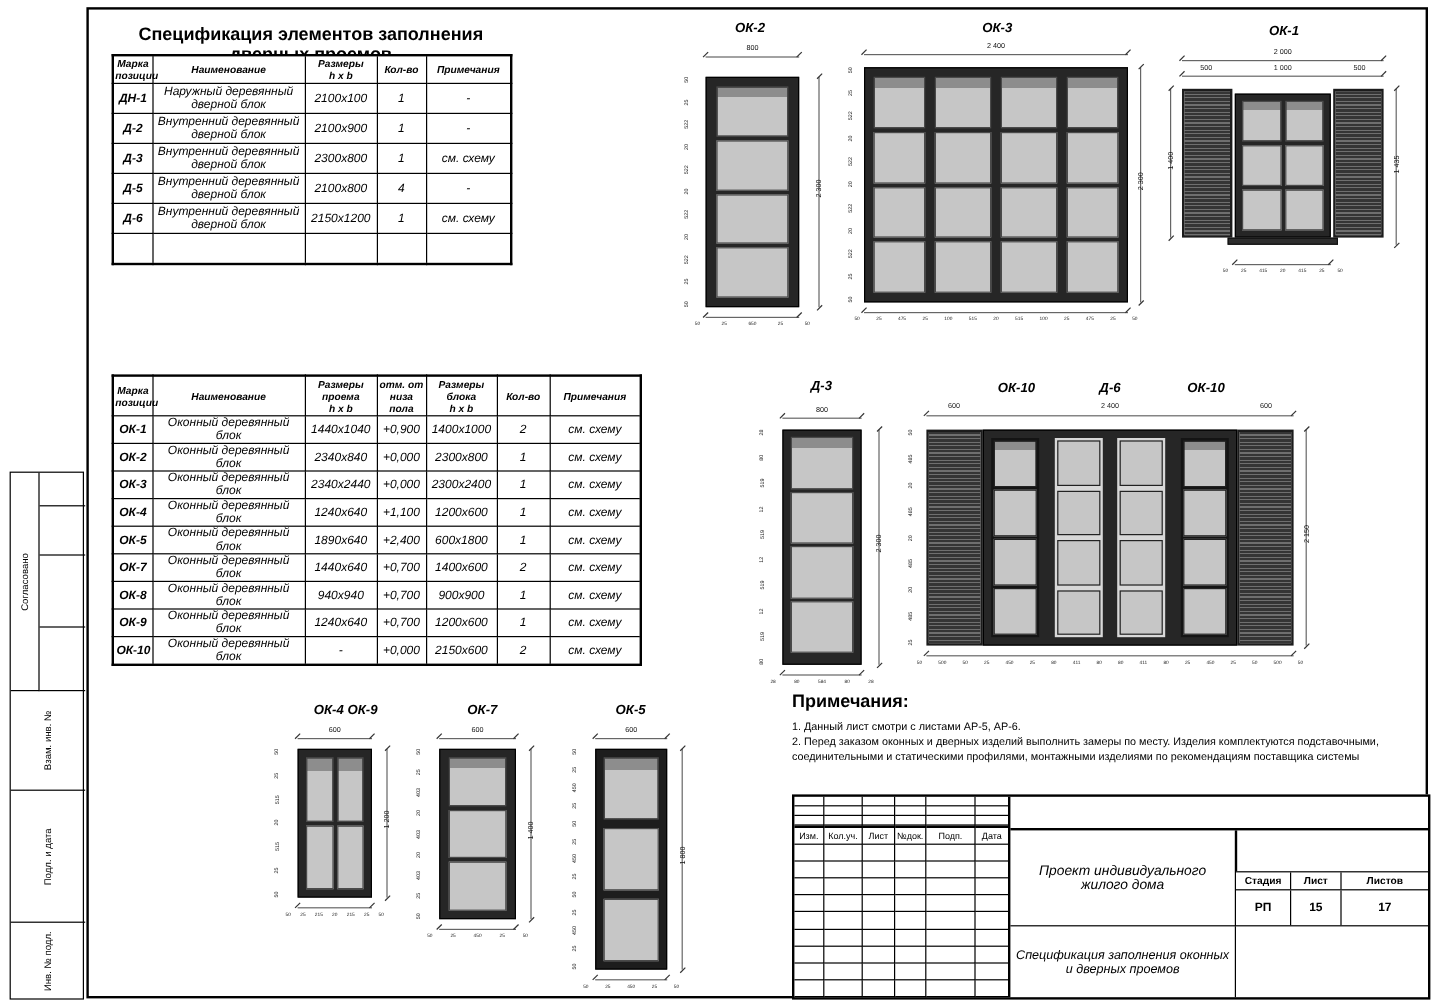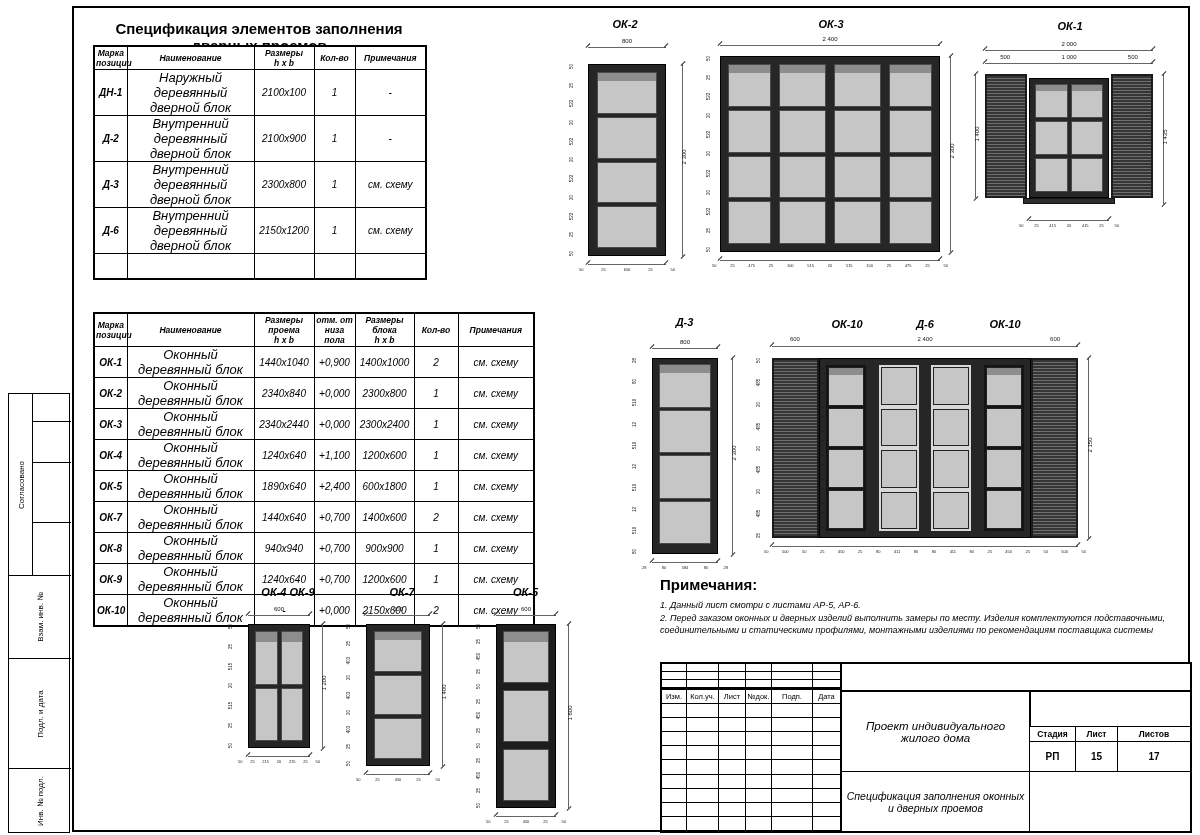--- a/index.html
+++ b/index.html
@@ -15,7 +15,7 @@
   table.spec td{border:1px solid #000;font-size:10px;font-style:italic;text-align:center;vertical-align:middle;
     padding:0 2px;overflow:hidden;}
   table.spec td.mark{font-weight:bold;}
-  table.spec td.nm{font-size:13px;}
+  table.spec td.nm{font-size:10px;}
   #doorTable td{height:24px;}
   #winTable td{height:20px;}
 

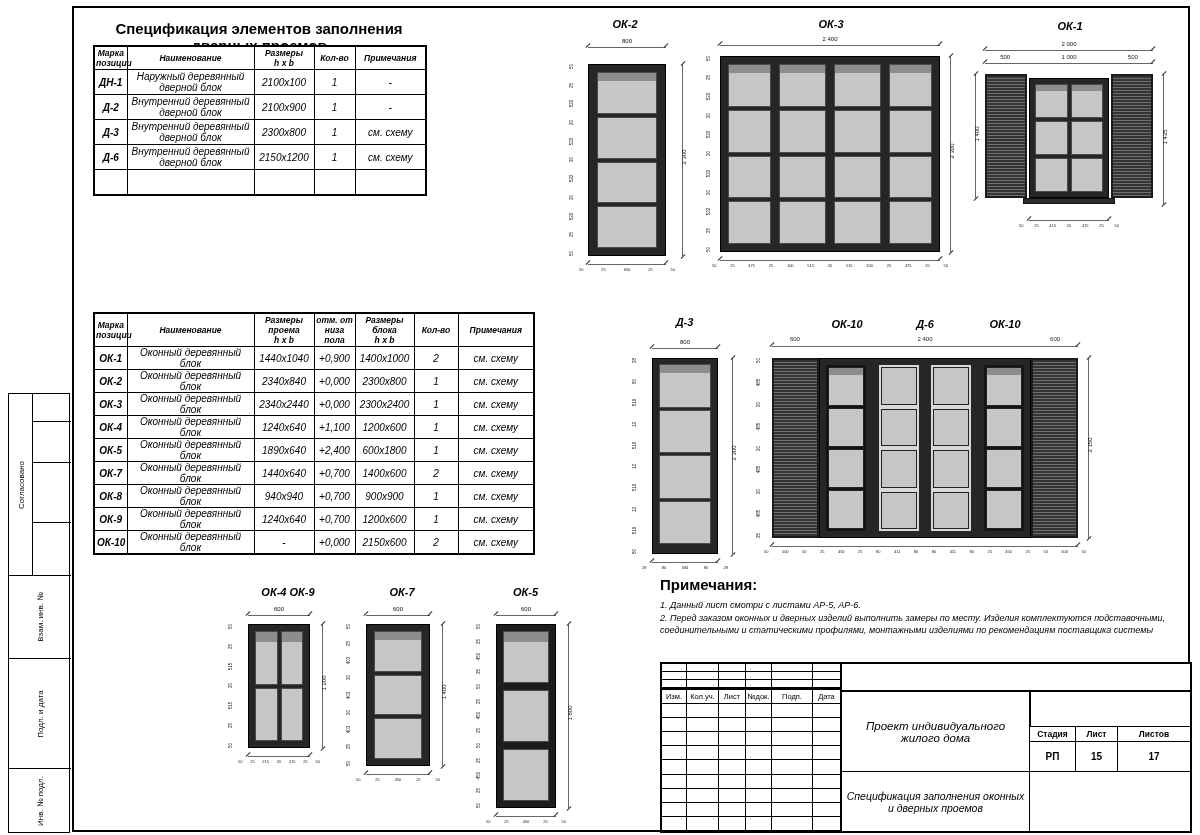--- a/index.html
+++ b/index.html
@@ -158,6 +158,13 @@
           <td class="">см. схему</td>
         </tr>
         <tr>
+          <td class="mark">Д-5</td>
+          <td class="nm">Внутренний деревянный дверной блок</td>
+          <td class="">2100х800</td>
+          <td class="">4</td>
+          <td class="">-</td>
+        </tr>
+        <tr>
           <td class="mark">Д-6</td>
           <td class="nm">Внутренний деревянный дверной блок</td>
           <td class="">2150х1200</td>

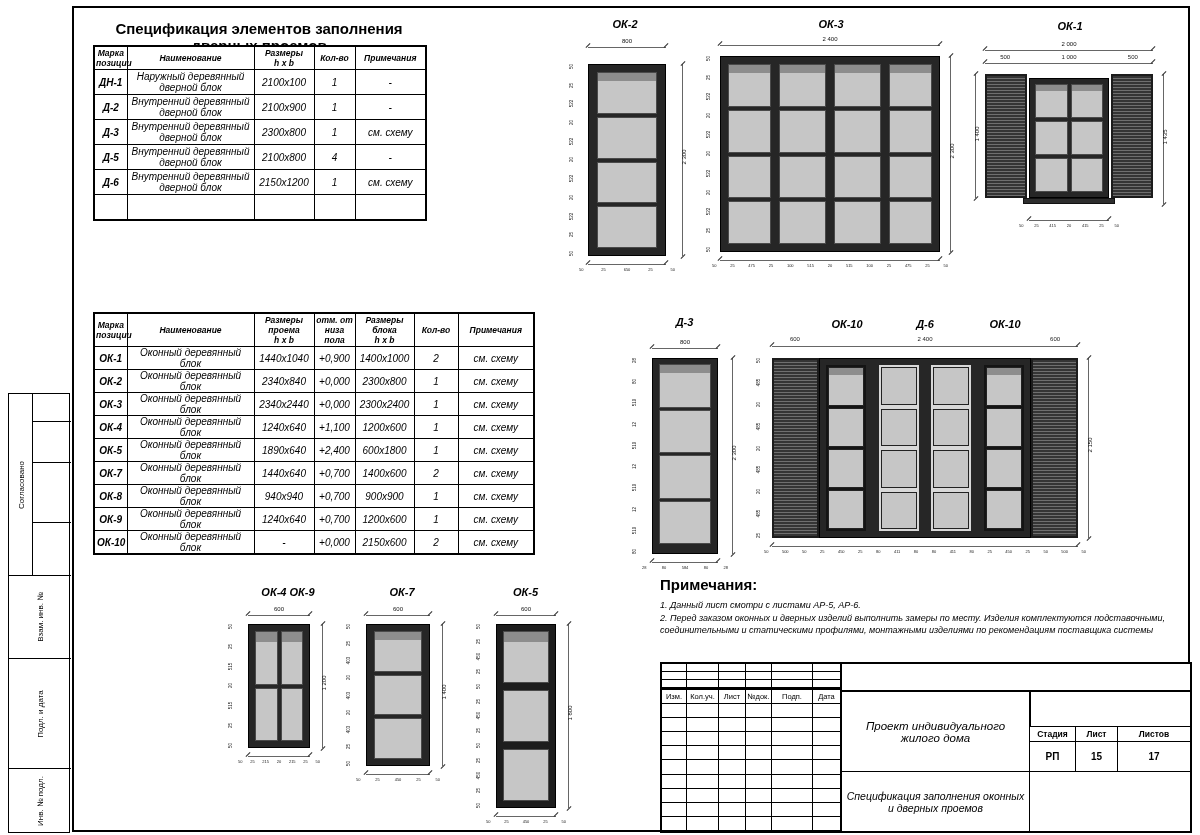--- a/index.html
+++ b/index.html
@@ -63,7 +63,7 @@
   
   #notes{position:absolute;left:660px;top:576px;width:505px;}
   #notes .nt{font-weight:bold;font-size:15px;margin-bottom:6px;}
-  #notes .ni{font-size:9px;font-style:italic;line-height:1.4;}
+  #notes .ni{font-size:9px;line-height:1.4;}
 
   
   #tb{position:absolute;left:660px;top:662px;width:532px;height:171px;border:2px solid #000;box-sizing:border-box;background:#fff;}

